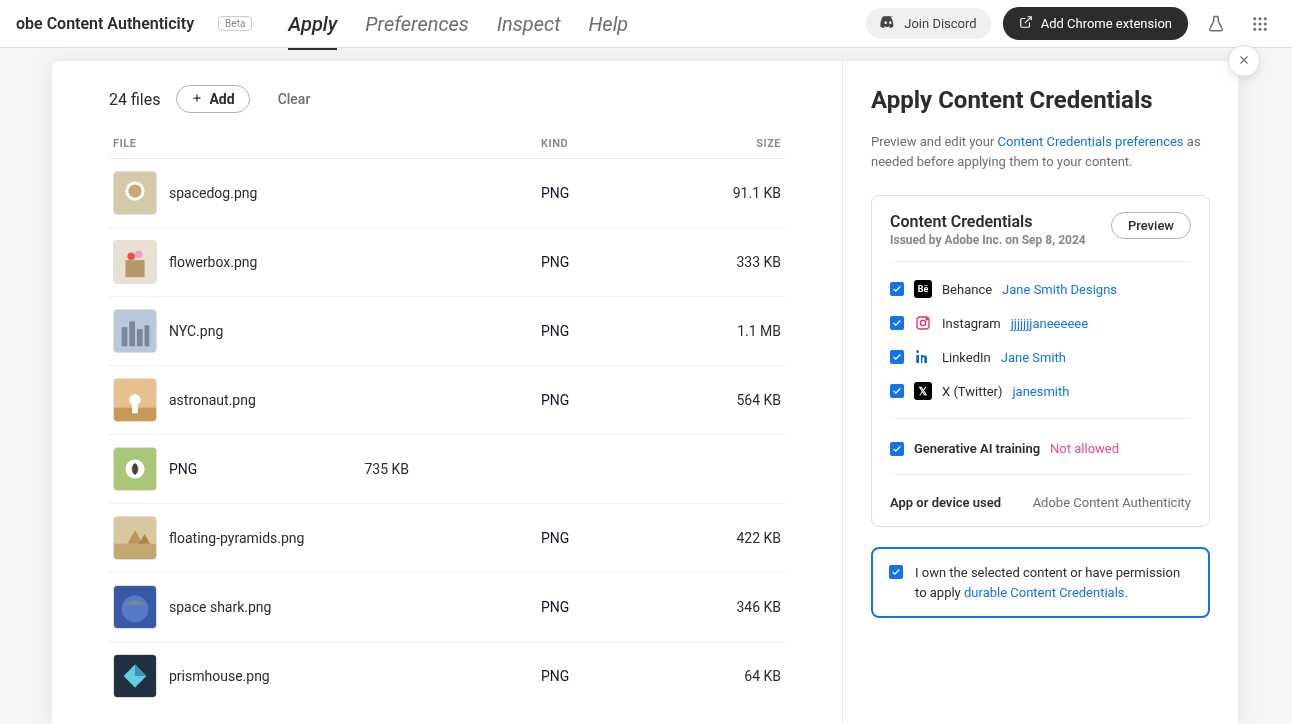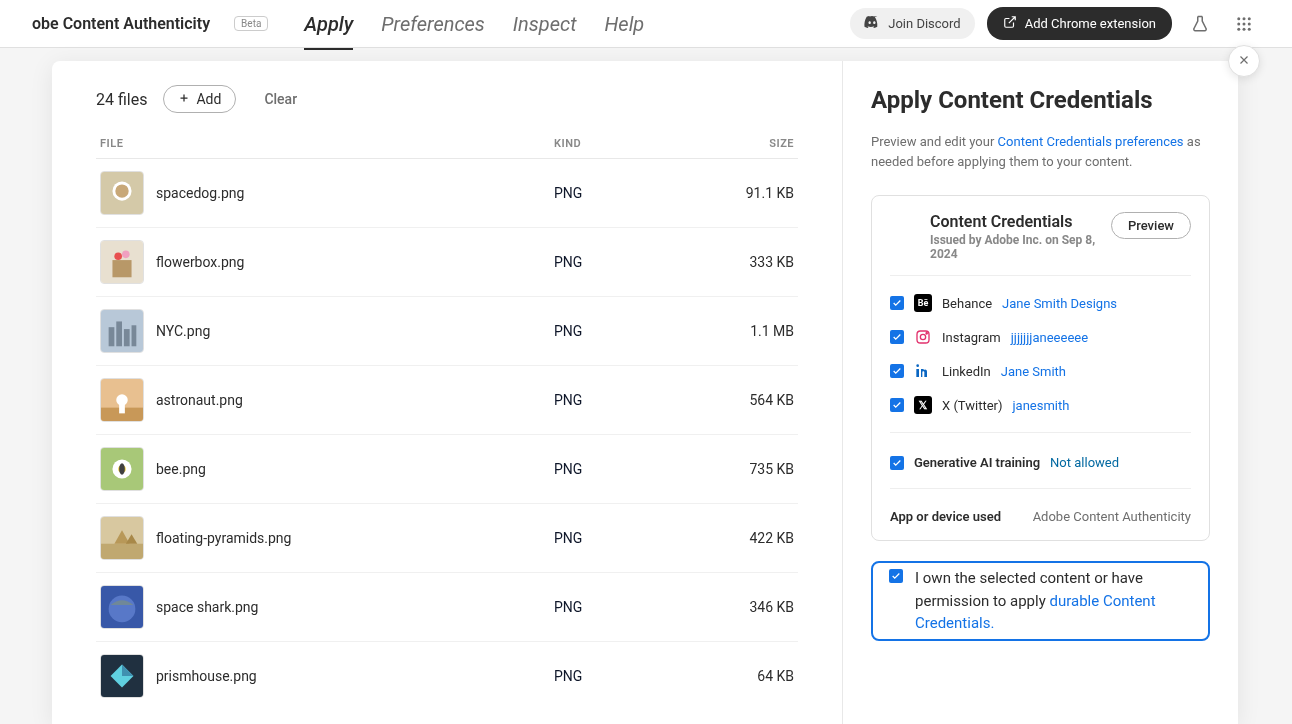--- a/index.html
+++ b/index.html
@@ -5,7 +5,7 @@
 * { margin: 0; padding: 0; box-sizing: border-box; font-family: -apple-system, BlinkMacSystemFont, "Segoe UI", Roboto, sans-serif; }
 body { background: #f5f5f5; width: 1292px; height: 724px; overflow: hidden; position: relative; }
 
-.topbar { height: 48px; background: #fff; border-bottom: 1px solid #e0e0e0; display: flex; align-items: center; padding: 0 32px; gap: 24px; }
+.topbar { height: 48px; background: #fff; border-bottom: 1px solid #e0e0e0; display: flex; align-items: center; padding: 0 16px; gap: 24px; }
 .brand { font-size: 16px; font-weight: 600; color: #2c2c2c; }
 .beta-badge { font-size: 10px; color: #888; border: 1px solid #ccc; border-radius: 4px; padding: 1px 6px; }
 .nav-tabs { display: flex; gap: 28px; margin-left: 12px; }

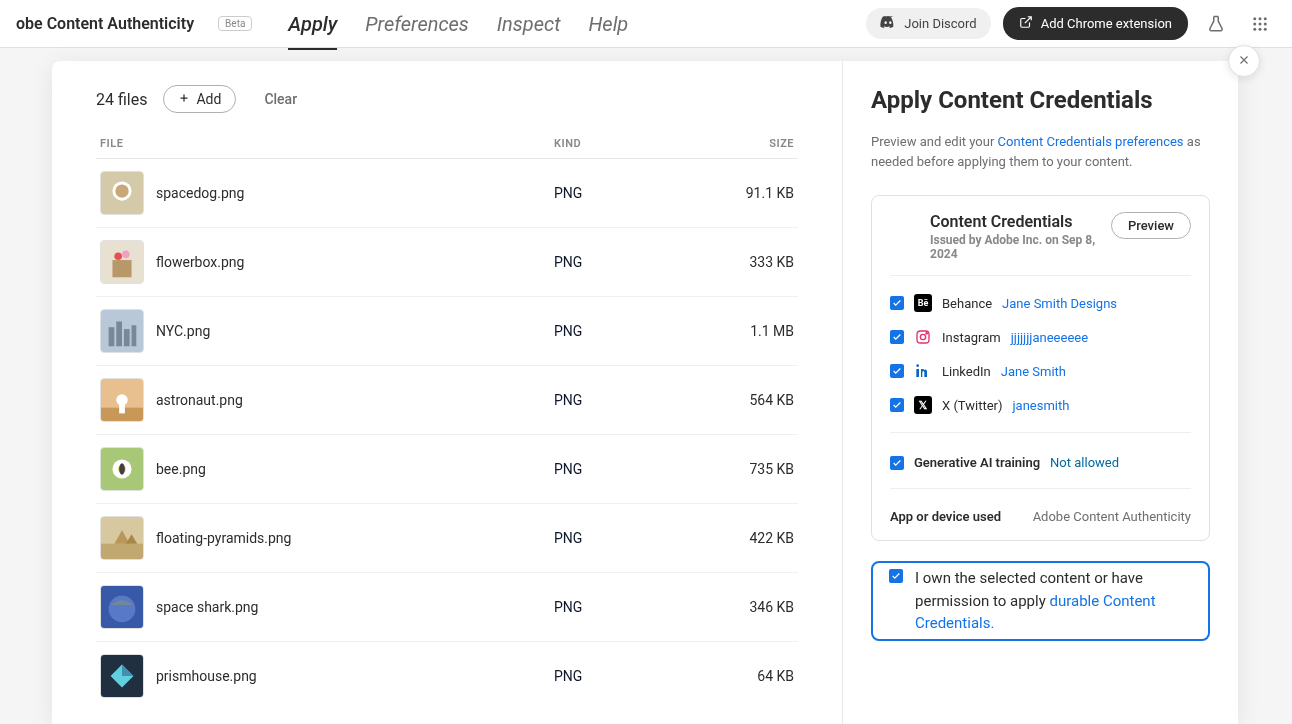--- a/index.html
+++ b/index.html
@@ -21,7 +21,7 @@
 .modal { position: absolute; top: 61px; left: 52px; right: 54px; bottom: 0; background: #fff; border-radius: 8px 8px 0 0; display: flex; box-shadow: 0 4px 24px rgba(0,0,0,0.08); }
 .close-btn { position: absolute; top: -16px; right: -22px; width: 32px; height: 32px; background: #fff; border: 1px solid #e0e0e0; border-radius: 50%; display: flex; align-items: center; justify-content: center; cursor: pointer; box-shadow: 0 2px 8px rgba(0,0,0,0.1); }
 
-.left-panel { flex: 1; padding: 24px 44px; display: flex; flex-direction: column; }
+.left-panel { flex: 1; padding: 24px 57px; display: flex; flex-direction: column; }
 .files-header { display: flex; align-items: center; gap: 16px; margin-bottom: 24px; }
 .file-count { font-size: 16px; color: #2c2c2c; }
 .add-btn { display: flex; align-items: center; gap: 6px; font-size: 14px; font-weight: 400; color: #2c2c2c; background: #fff; border: 1.5px solid #b0b0b0; border-radius: 16px; padding: 5px 14px; cursor: pointer; }

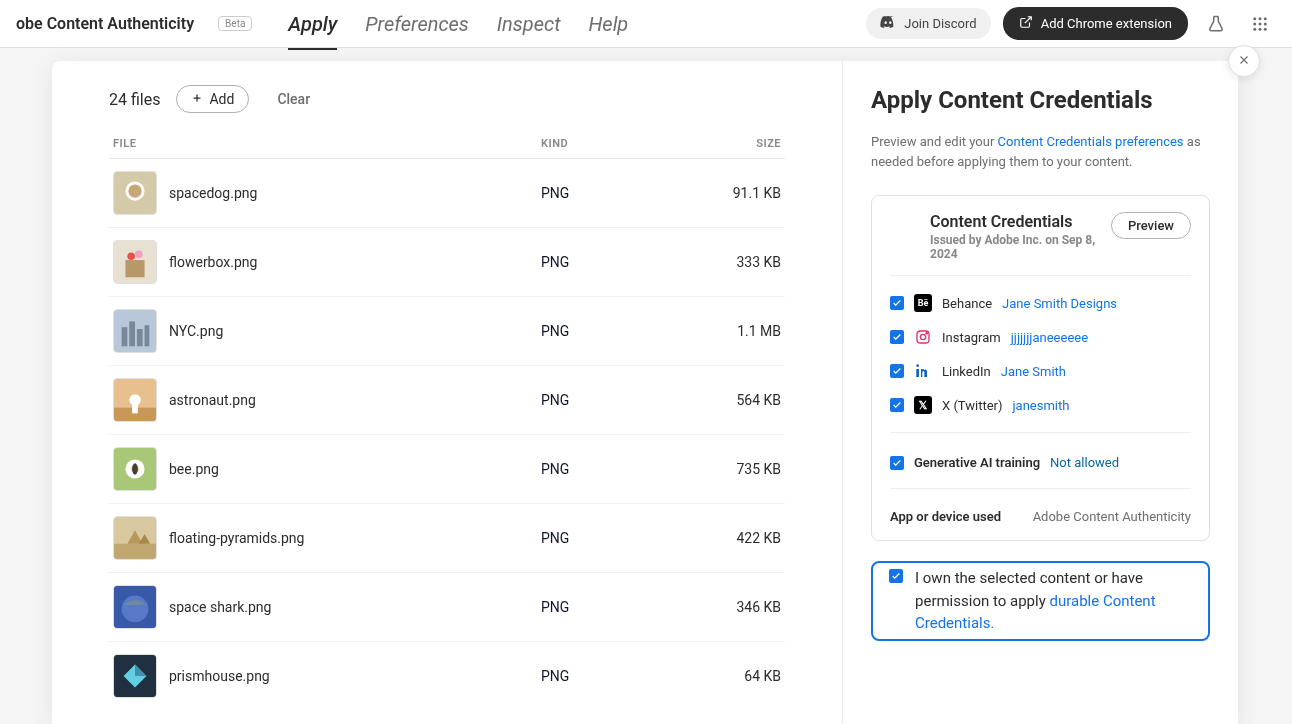--- a/index.html
+++ b/index.html
@@ -24,7 +24,7 @@
 .left-panel { flex: 1; padding: 24px 57px; display: flex; flex-direction: column; }
 .files-header { display: flex; align-items: center; gap: 16px; margin-bottom: 24px; }
 .file-count { font-size: 16px; color: #2c2c2c; }
-.add-btn { display: flex; align-items: center; gap: 6px; font-size: 14px; font-weight: 400; color: #2c2c2c; background: #fff; border: 1.5px solid #b0b0b0; border-radius: 16px; padding: 5px 14px; cursor: pointer; }
+.add-btn { display: flex; align-items: center; gap: 6px; font-size: 14px; font-weight: 700; color: #2c2c2c; background: #fff; border: 1.5px solid #b0b0b0; border-radius: 16px; padding: 5px 14px; cursor: pointer; }
 .clear-btn { font-size: 14px; font-weight: 500; color: #6e6e6e; background: transparent; border: none; padding: 5px 12px; cursor: pointer; }
 
 .table-head { display: flex; padding: 0 4px 8px 4px; border-bottom: 1px solid #e8e8e8; font-size: 11px; font-weight: 600; color: #888; letter-spacing: 0.5px; text-transform: uppercase; }

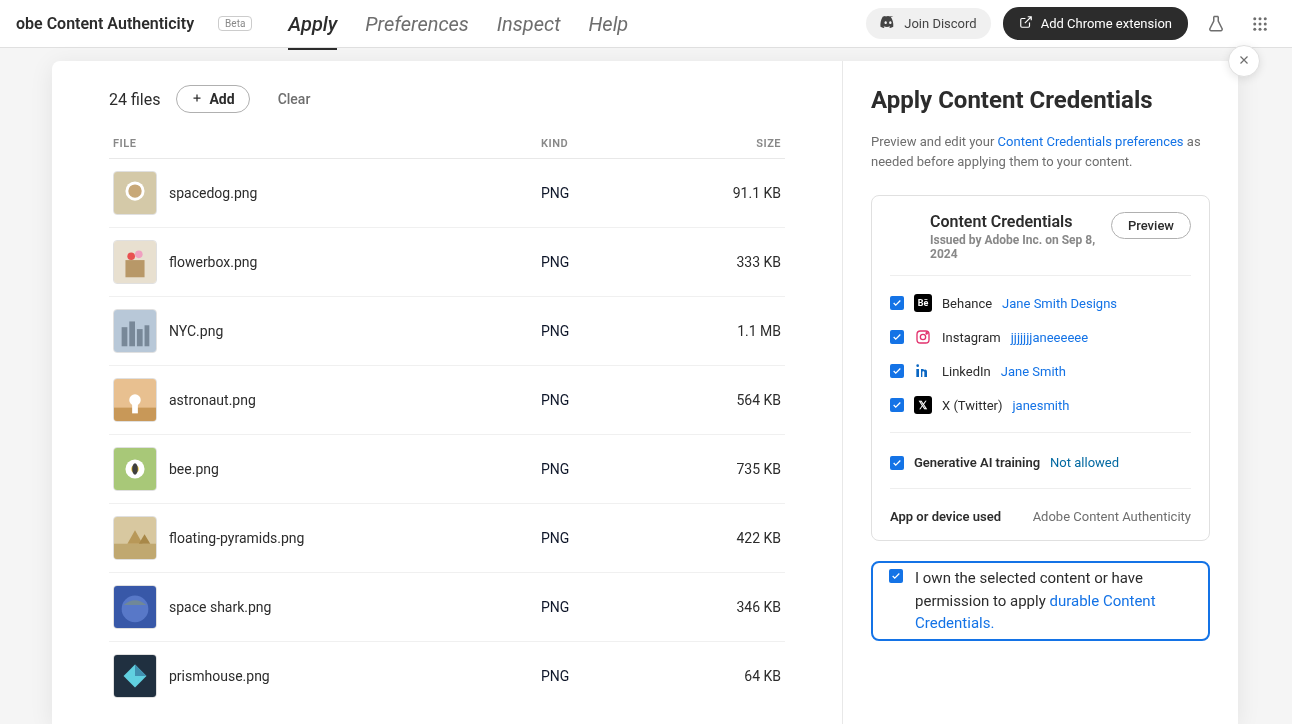--- a/index.html
+++ b/index.html
@@ -45,7 +45,7 @@
 .link { color: #1473e6; text-decoration: none; }
 
 .cred-card { border: 1px solid #e0e0e0; border-radius: 8px; padding: 16px 18px; margin-bottom: 20px; }
-.cred-head { display: flex; justify-content: space-between; align-items: flex-start; margin-bottom: 14px; margin-left: 40px; }
+.cred-head { display: flex; justify-content: space-between; align-items: flex-start; margin-bottom: 14px; }
 .cred-title { font-size: 16px; font-weight: 600; color: #2c2c2c; }
 .cred-sub { font-size: 12px; color: #888; margin-top: 2px; font-weight: bold; }
 .preview-btn { font-size: 13px; font-weight: 500; color: #2c2c2c; background: #fff; border: 1.5px solid #b0b0b0; border-radius: 16px; padding: 5px 16px; cursor: pointer; }

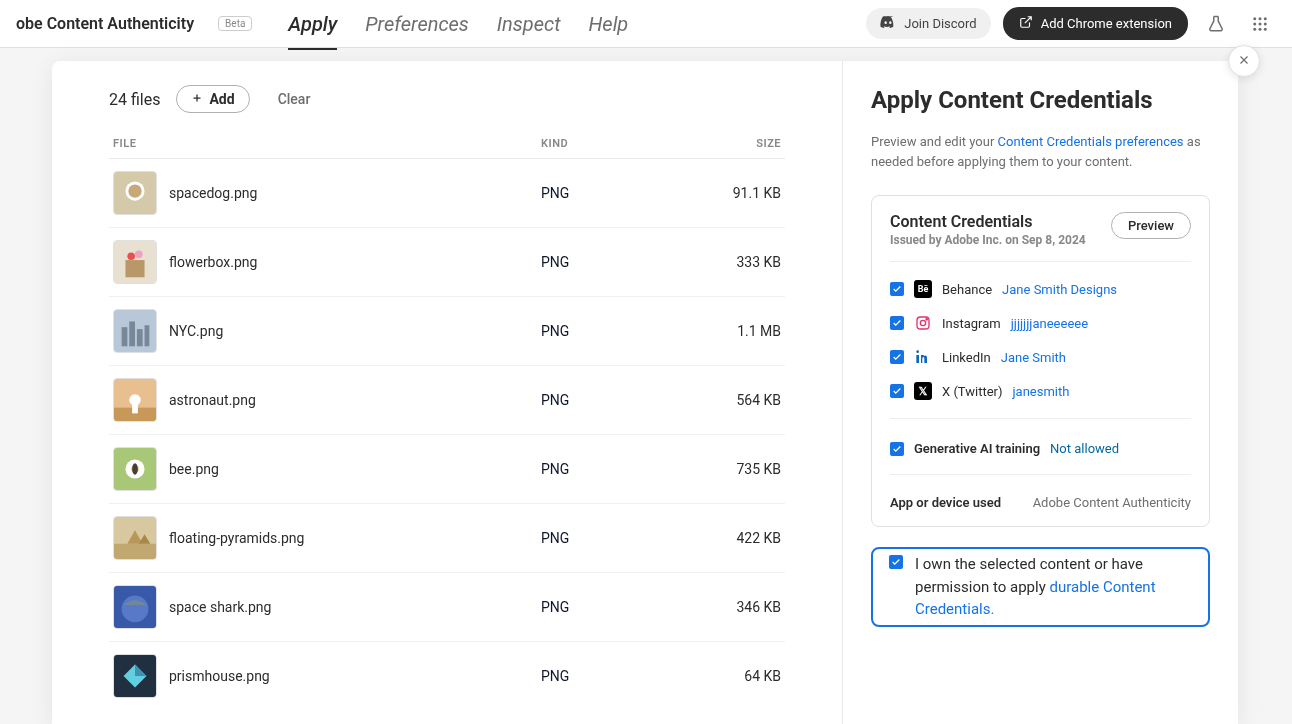--- a/index.html
+++ b/index.html
@@ -62,7 +62,7 @@
 .social-handle { color: #1473e6; }
 .gen-row { display: flex; align-items: center; gap: 10px; padding: 12px 0 8px 0; font-size: 13px; }
 .gen-label { font-weight: 600; color: #2c2c2c; }
-.gen-val { color: #0369a1; }
+.gen-val { color: #ec4899; }
 .app-row { display: flex; justify-content: space-between; align-items: center; padding: 10px 0 0 0; font-size: 13px; }
 .app-label { font-weight: 600; color: #2c2c2c; }
 .app-val { color: #6e6e6e; }

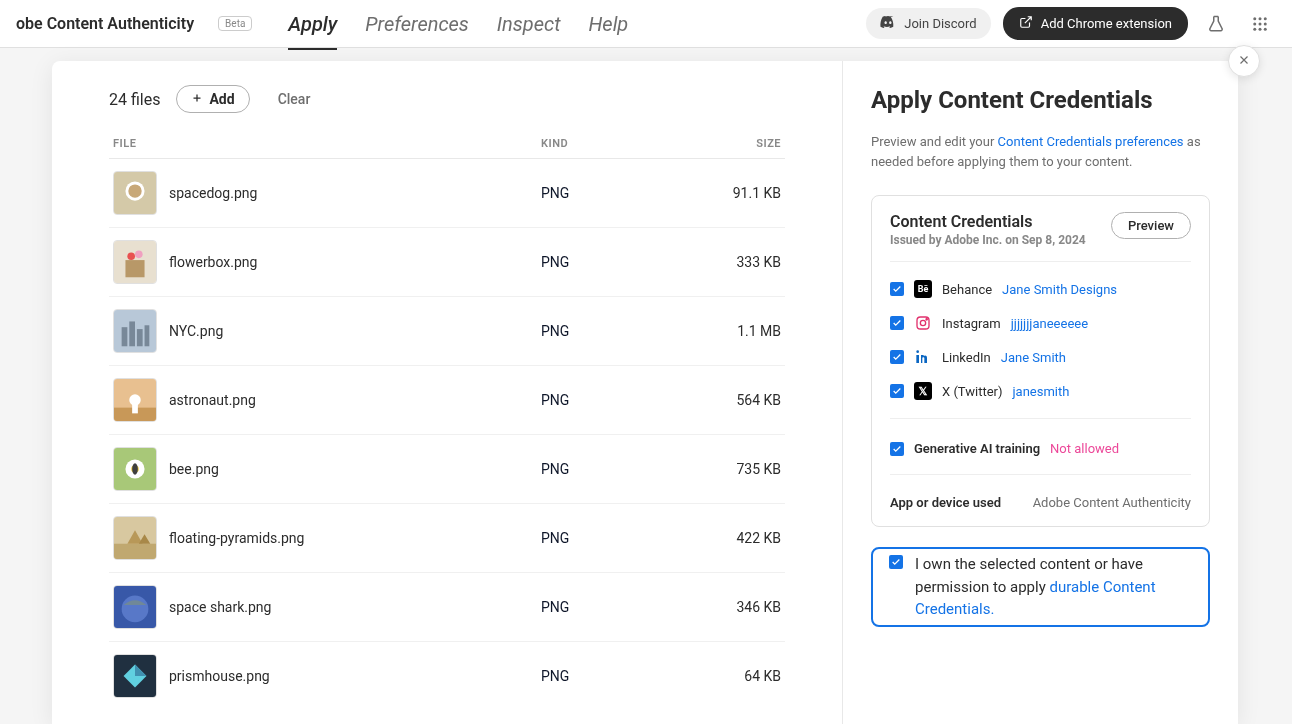--- a/index.html
+++ b/index.html
@@ -206,7 +206,6 @@
                 <ellipse cx="22" cy="22" rx="3" ry="6" fill="#404040"></ellipse>
               </svg>
             </div>
-    <div class="filename">bee.png</div>
     <div class="kind-cell">PNG</div>
     <div class="size-cell">735 KB</div>
   </div>

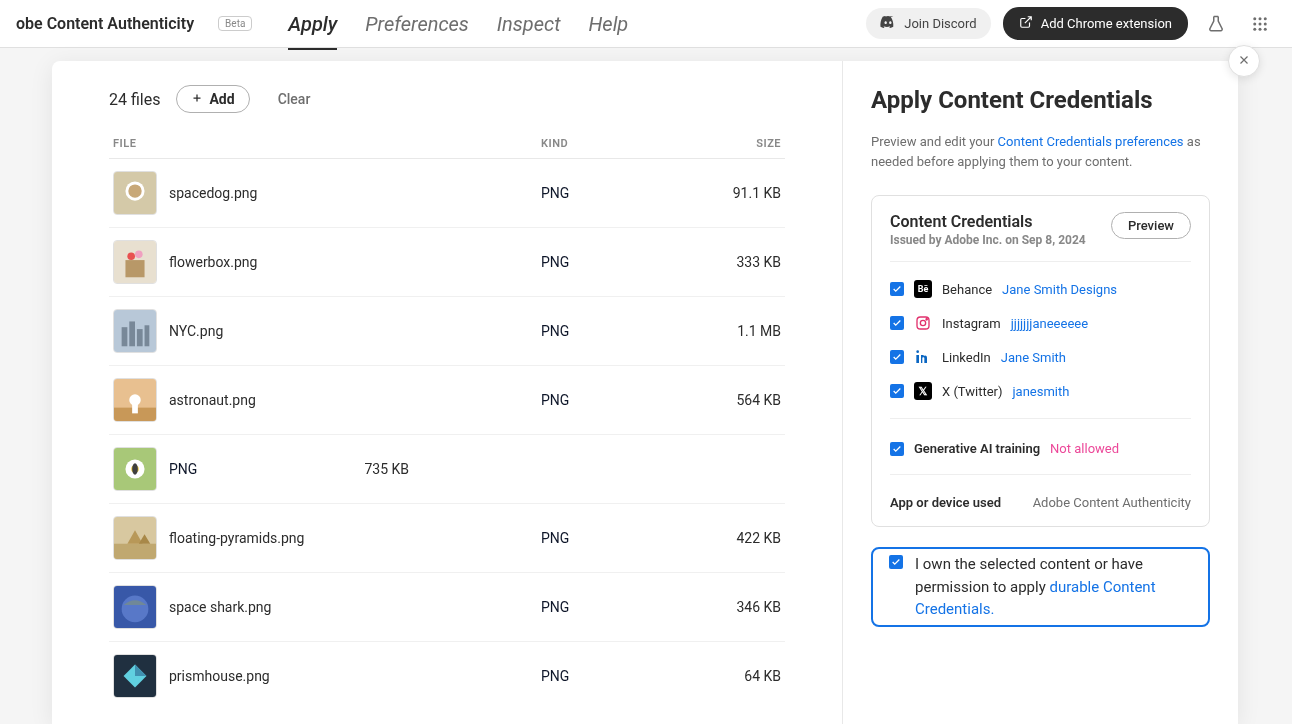--- a/index.html
+++ b/index.html
@@ -67,7 +67,7 @@
 .app-label { font-weight: 600; color: #2c2c2c; }
 .app-val { color: #6e6e6e; }
 
-.own-box { border: 2px solid #1473e6; border-radius: 8px; padding: 4px 16px; display: flex; gap: 12px; font-size: 15px; color: #2c2c2c; line-height: 1.5; }
+.own-box { border: 2px solid #1473e6; border-radius: 8px; padding: 14px 16px; display: flex; gap: 12px; font-size: 13px; color: #2c2c2c; line-height: 1.5; }
 .own-box .chk { margin-top: 2px; }
 </style>
 </head>

